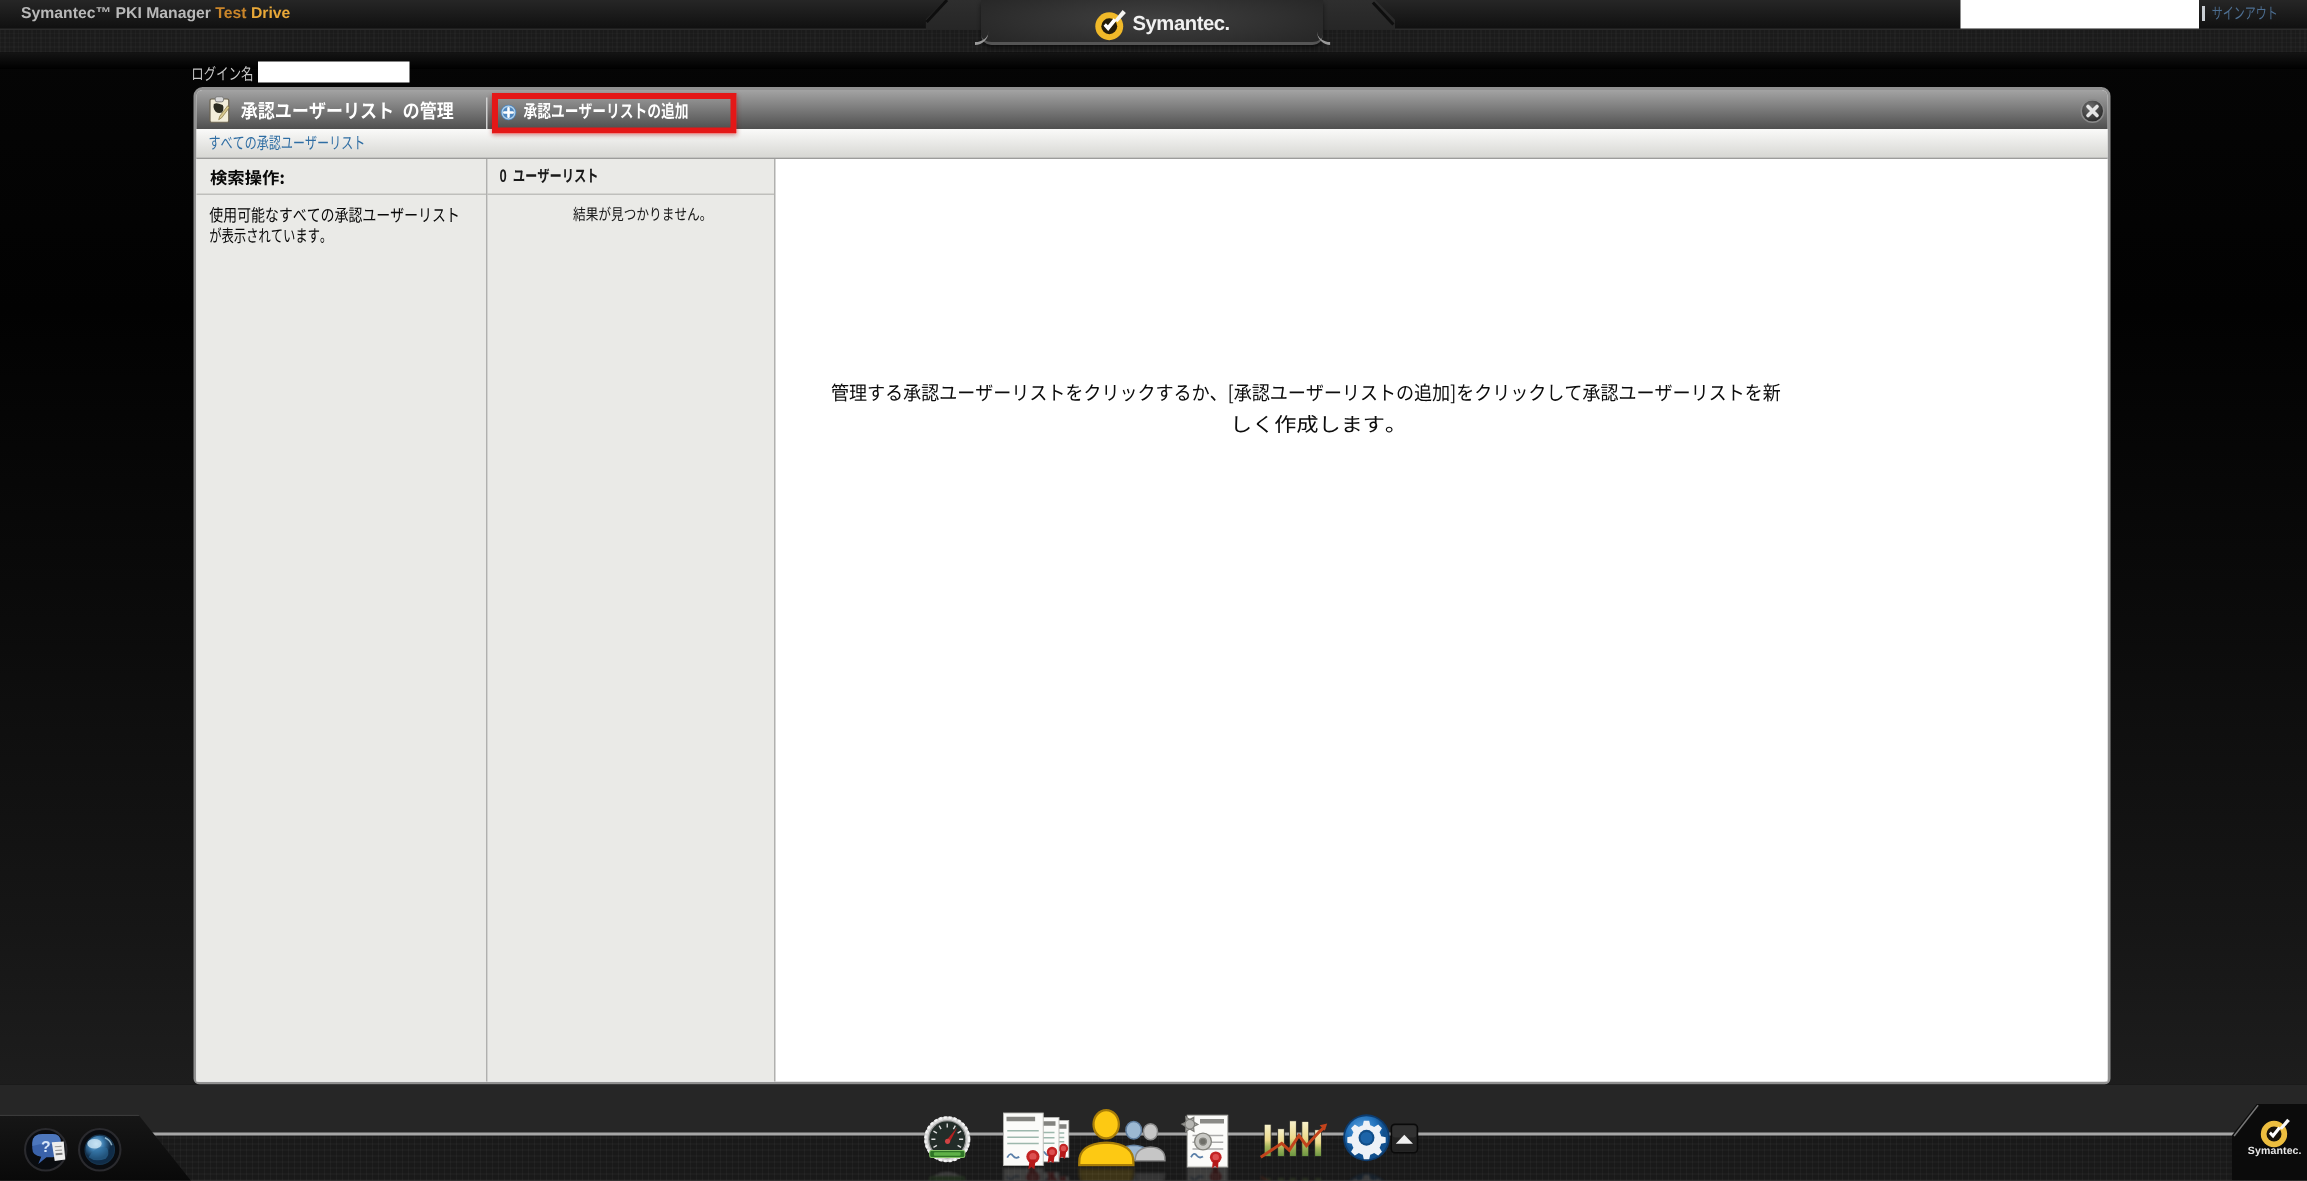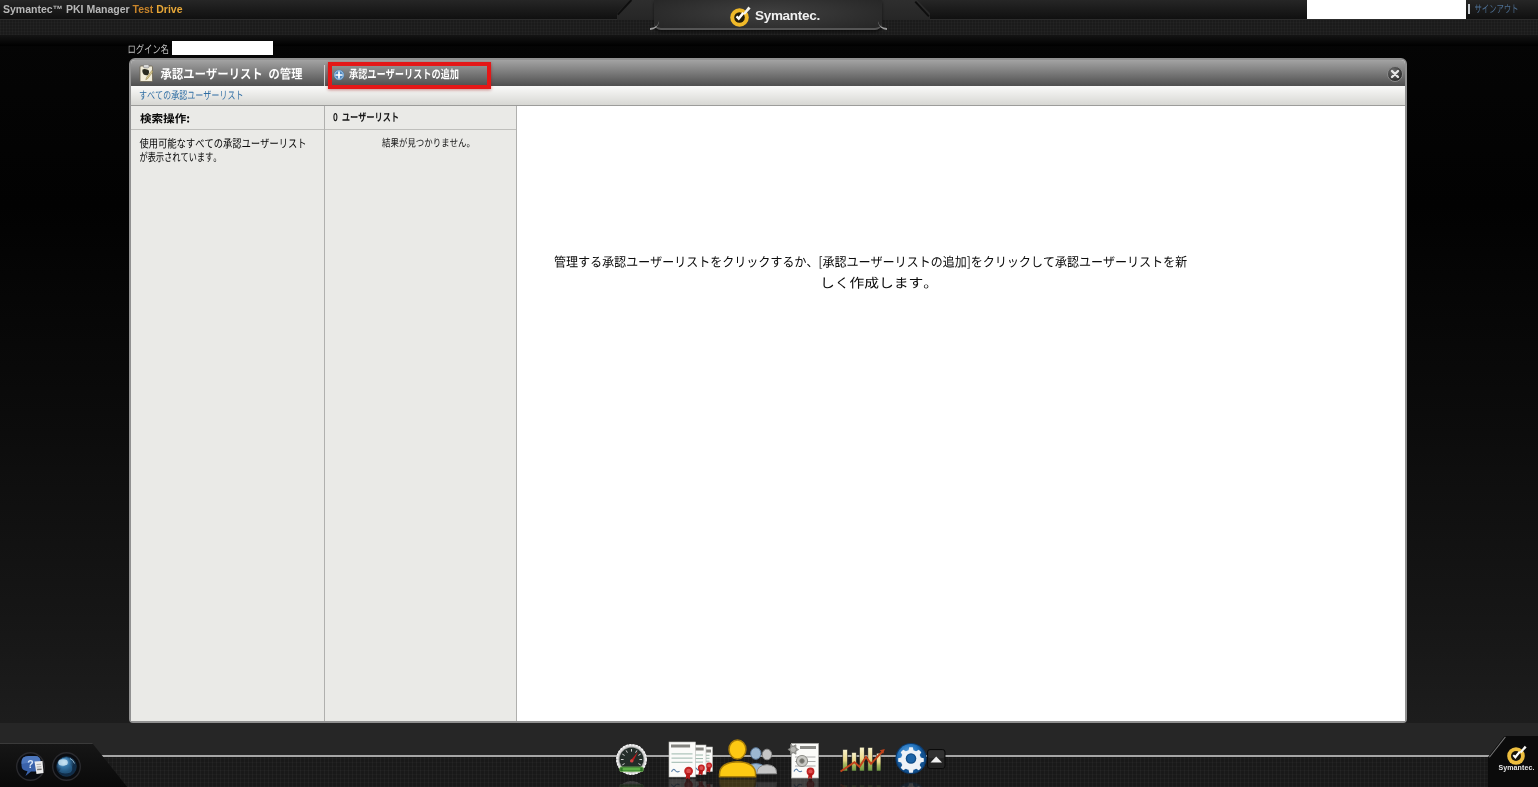--- a/index.html
+++ b/index.html
@@ -10,7 +10,7 @@
   background:linear-gradient(180deg,#050505 0%,#020202 25%,#0b0b0b 55%,#161616 85%,#1d1d1d 100%);}
 #topbar{left:0;top:0;width:1538px;height:19px;
   background:linear-gradient(180deg,#262626,#101010);}
-#toptitle{left:3px;top:0;height:19px;line-height:19px;font-size:10.5px;font-weight:bold;
+#toptitle{left:14px;top:0;height:19px;line-height:19px;font-size:10.5px;font-weight:bold;
   color:#b8b8b8;letter-spacing:0;}
 #toptitle .td1{color:#c9852a;} #toptitle .td2{color:#e8a838;}
 .cseam{width:20px;height:1.5px;background:#0e0e0e;transform-origin:0 0;}

